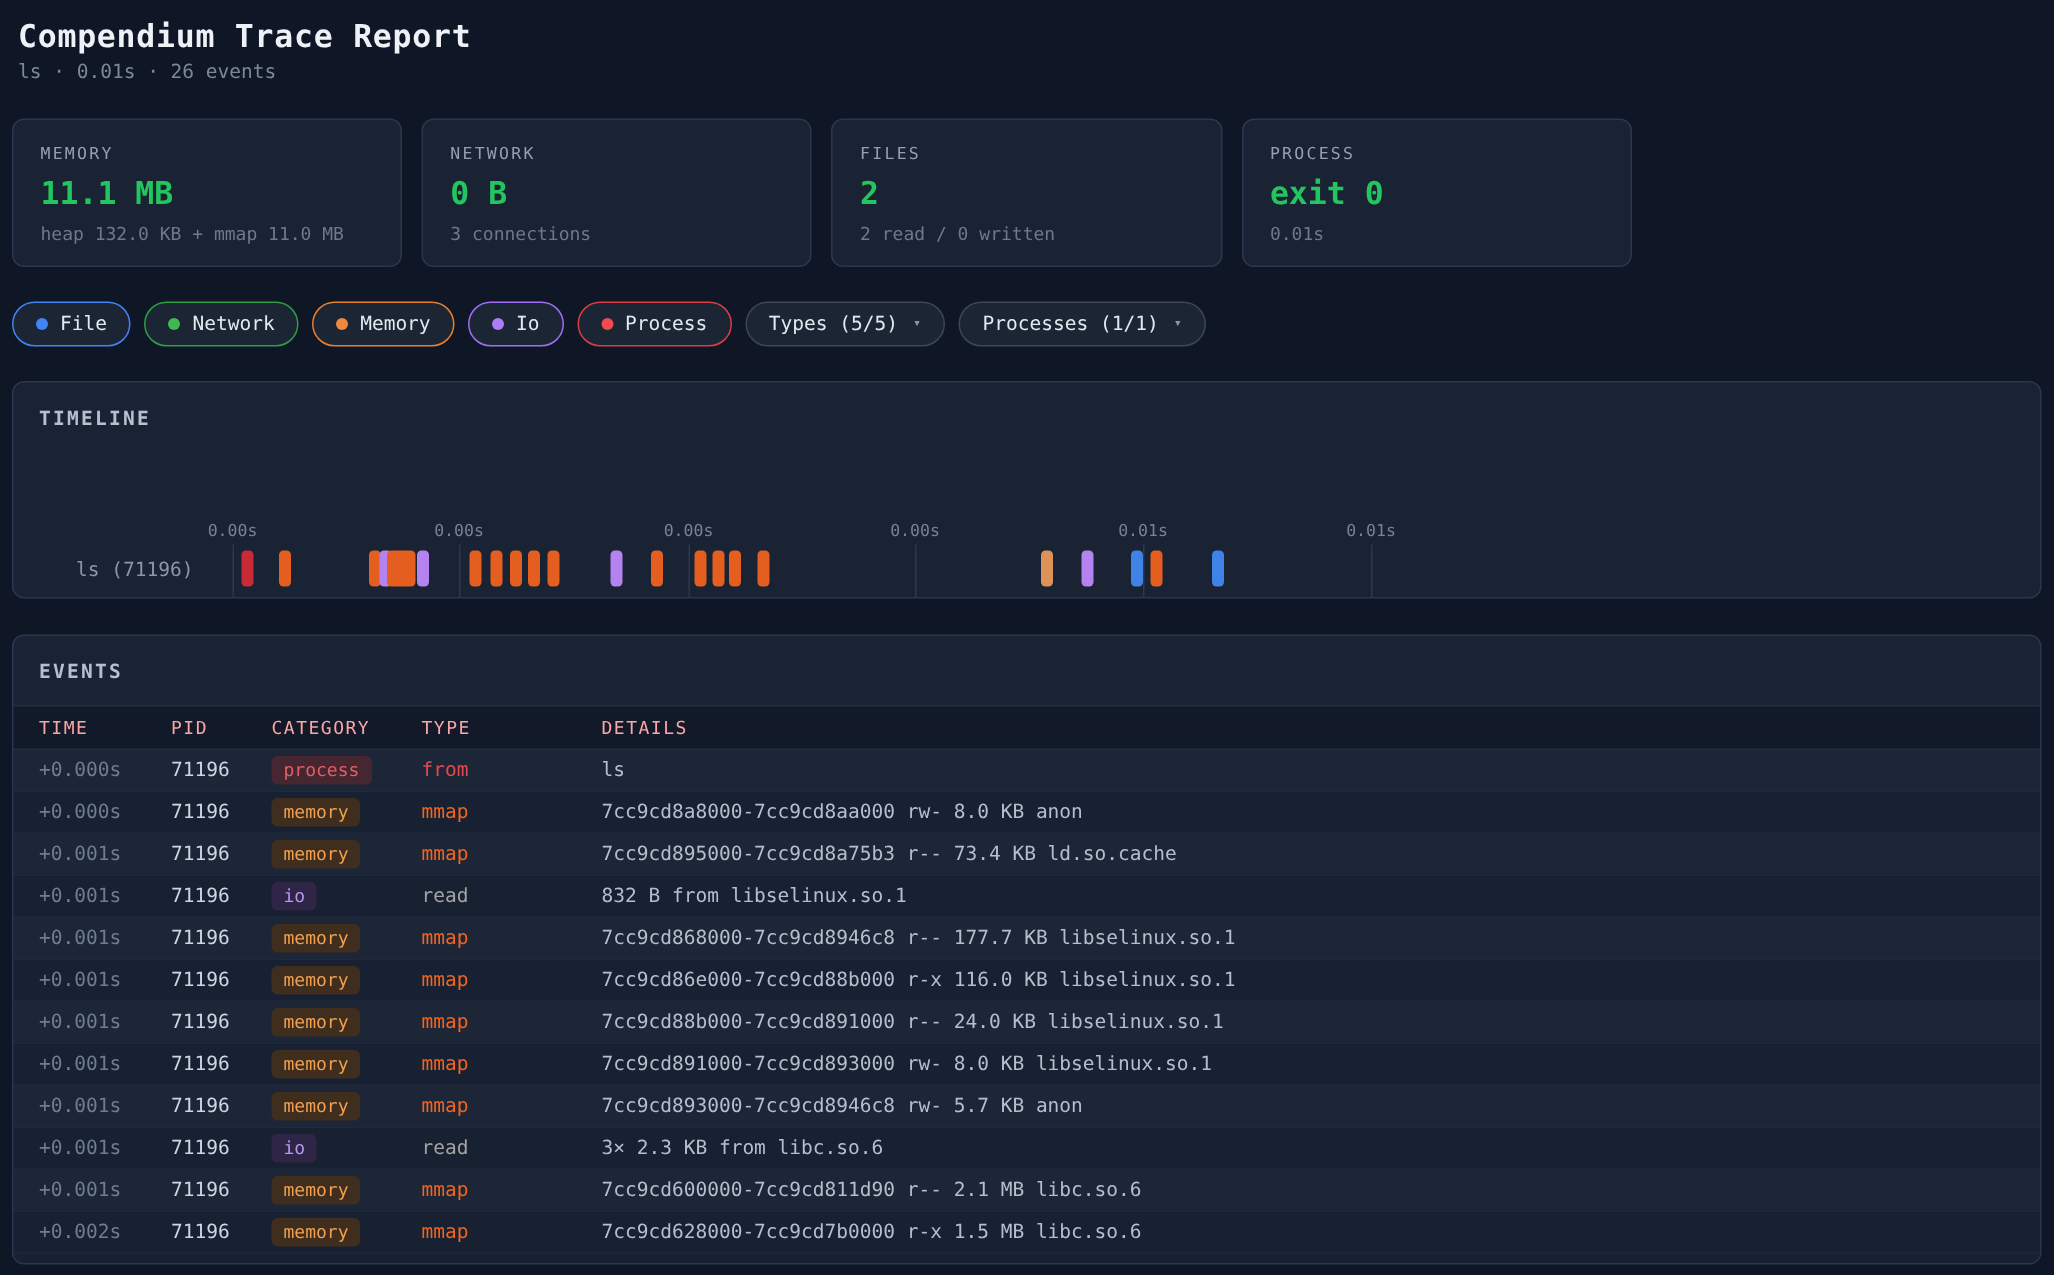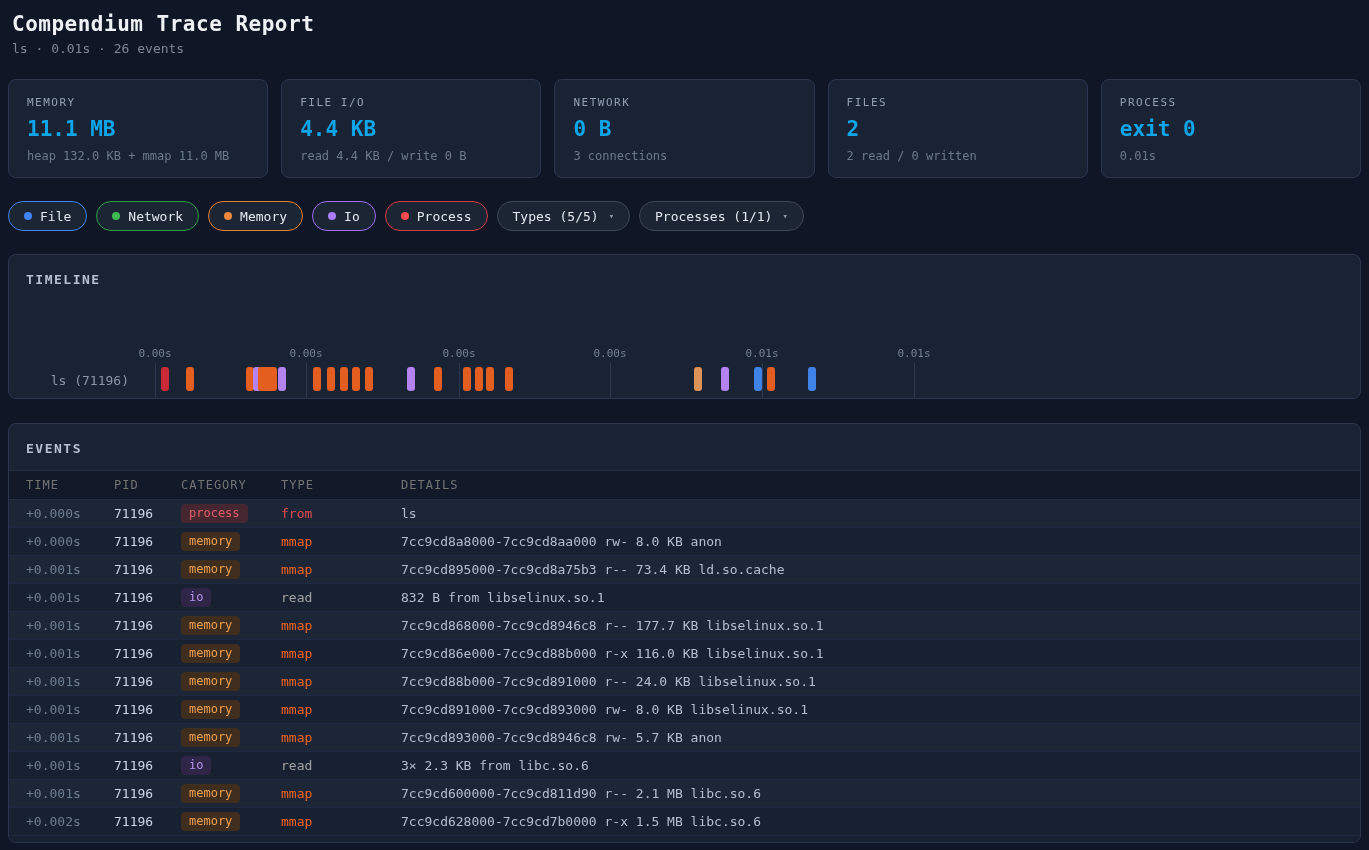--- a/index.html
+++ b/index.html
@@ -99,11 +99,6 @@
     <div class="sub">heap 132.0 KB + mmap 11.0 MB</div>
   </div>
 
-  <div class="card">
-    <div class="lbl">FILE I/O</div>
-    <div class="val">4.4 KB</div>
-    <div class="sub">read 4.4 KB / write 0 B</div>
-  </div>
 
   <div class="card">
     <div class="lbl">NETWORK</div>

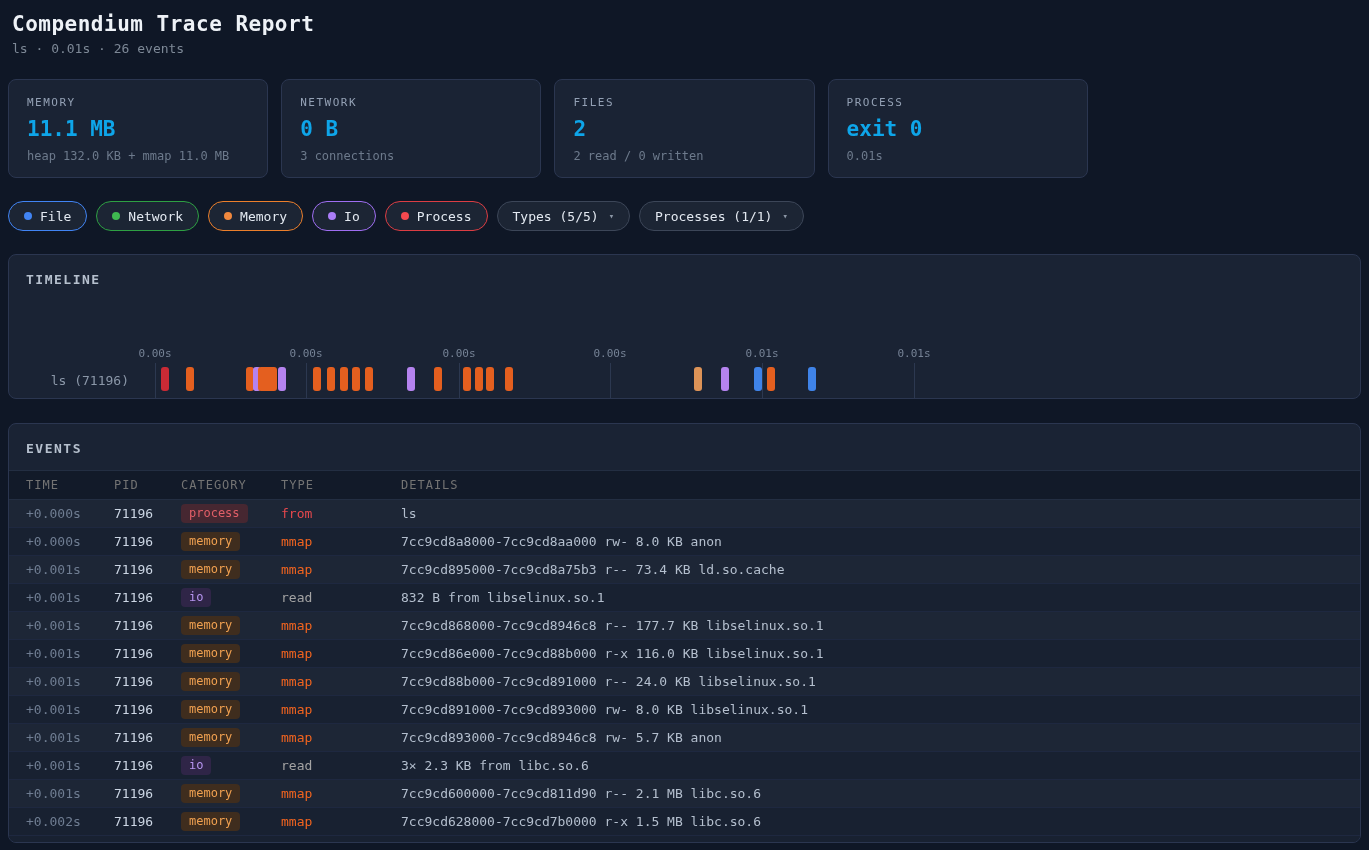--- a/index.html
+++ b/index.html
@@ -23,7 +23,7 @@
     padding:16px 18px; height:99px;
   }
   .card .lbl { font-size:11px; color:#93a0b4; letter-spacing:1.5px; }
-  .card .val { font-size:21px; font-weight:bold; color:#0ea5e9; margin-top:8px; }
+  .card .val { font-size:21px; font-weight:bold; color:#22c55e; margin-top:8px; }
   .card .sub { font-size:12px; color:#6d7a8c; margin-top:8px; }
 
   

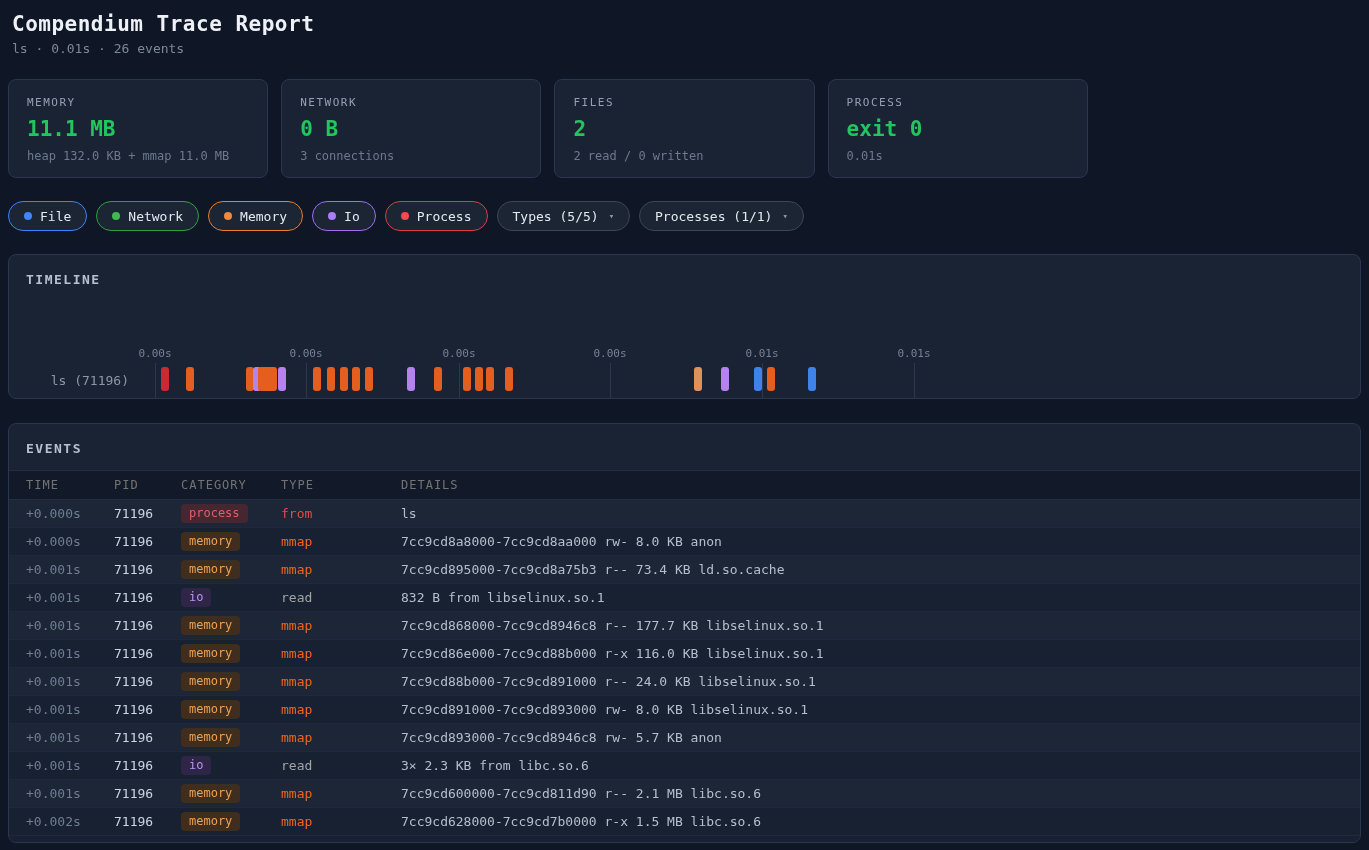--- a/index.html
+++ b/index.html
@@ -65,7 +65,7 @@
   .ev-head {
     height:30px; background:#121a29;
     border-top:1px solid #232e42; border-bottom:1px solid #232e42;
-    font-size:12px; color:#737373; letter-spacing:1px;
+    font-size:12px; color:#fca5a5; letter-spacing:1px;
   }
   .ev-row { height:28px; font-size:13px; border-bottom:1px solid #1e2840; }
   .ev-row:nth-child(odd) { background:#1d2636; }

